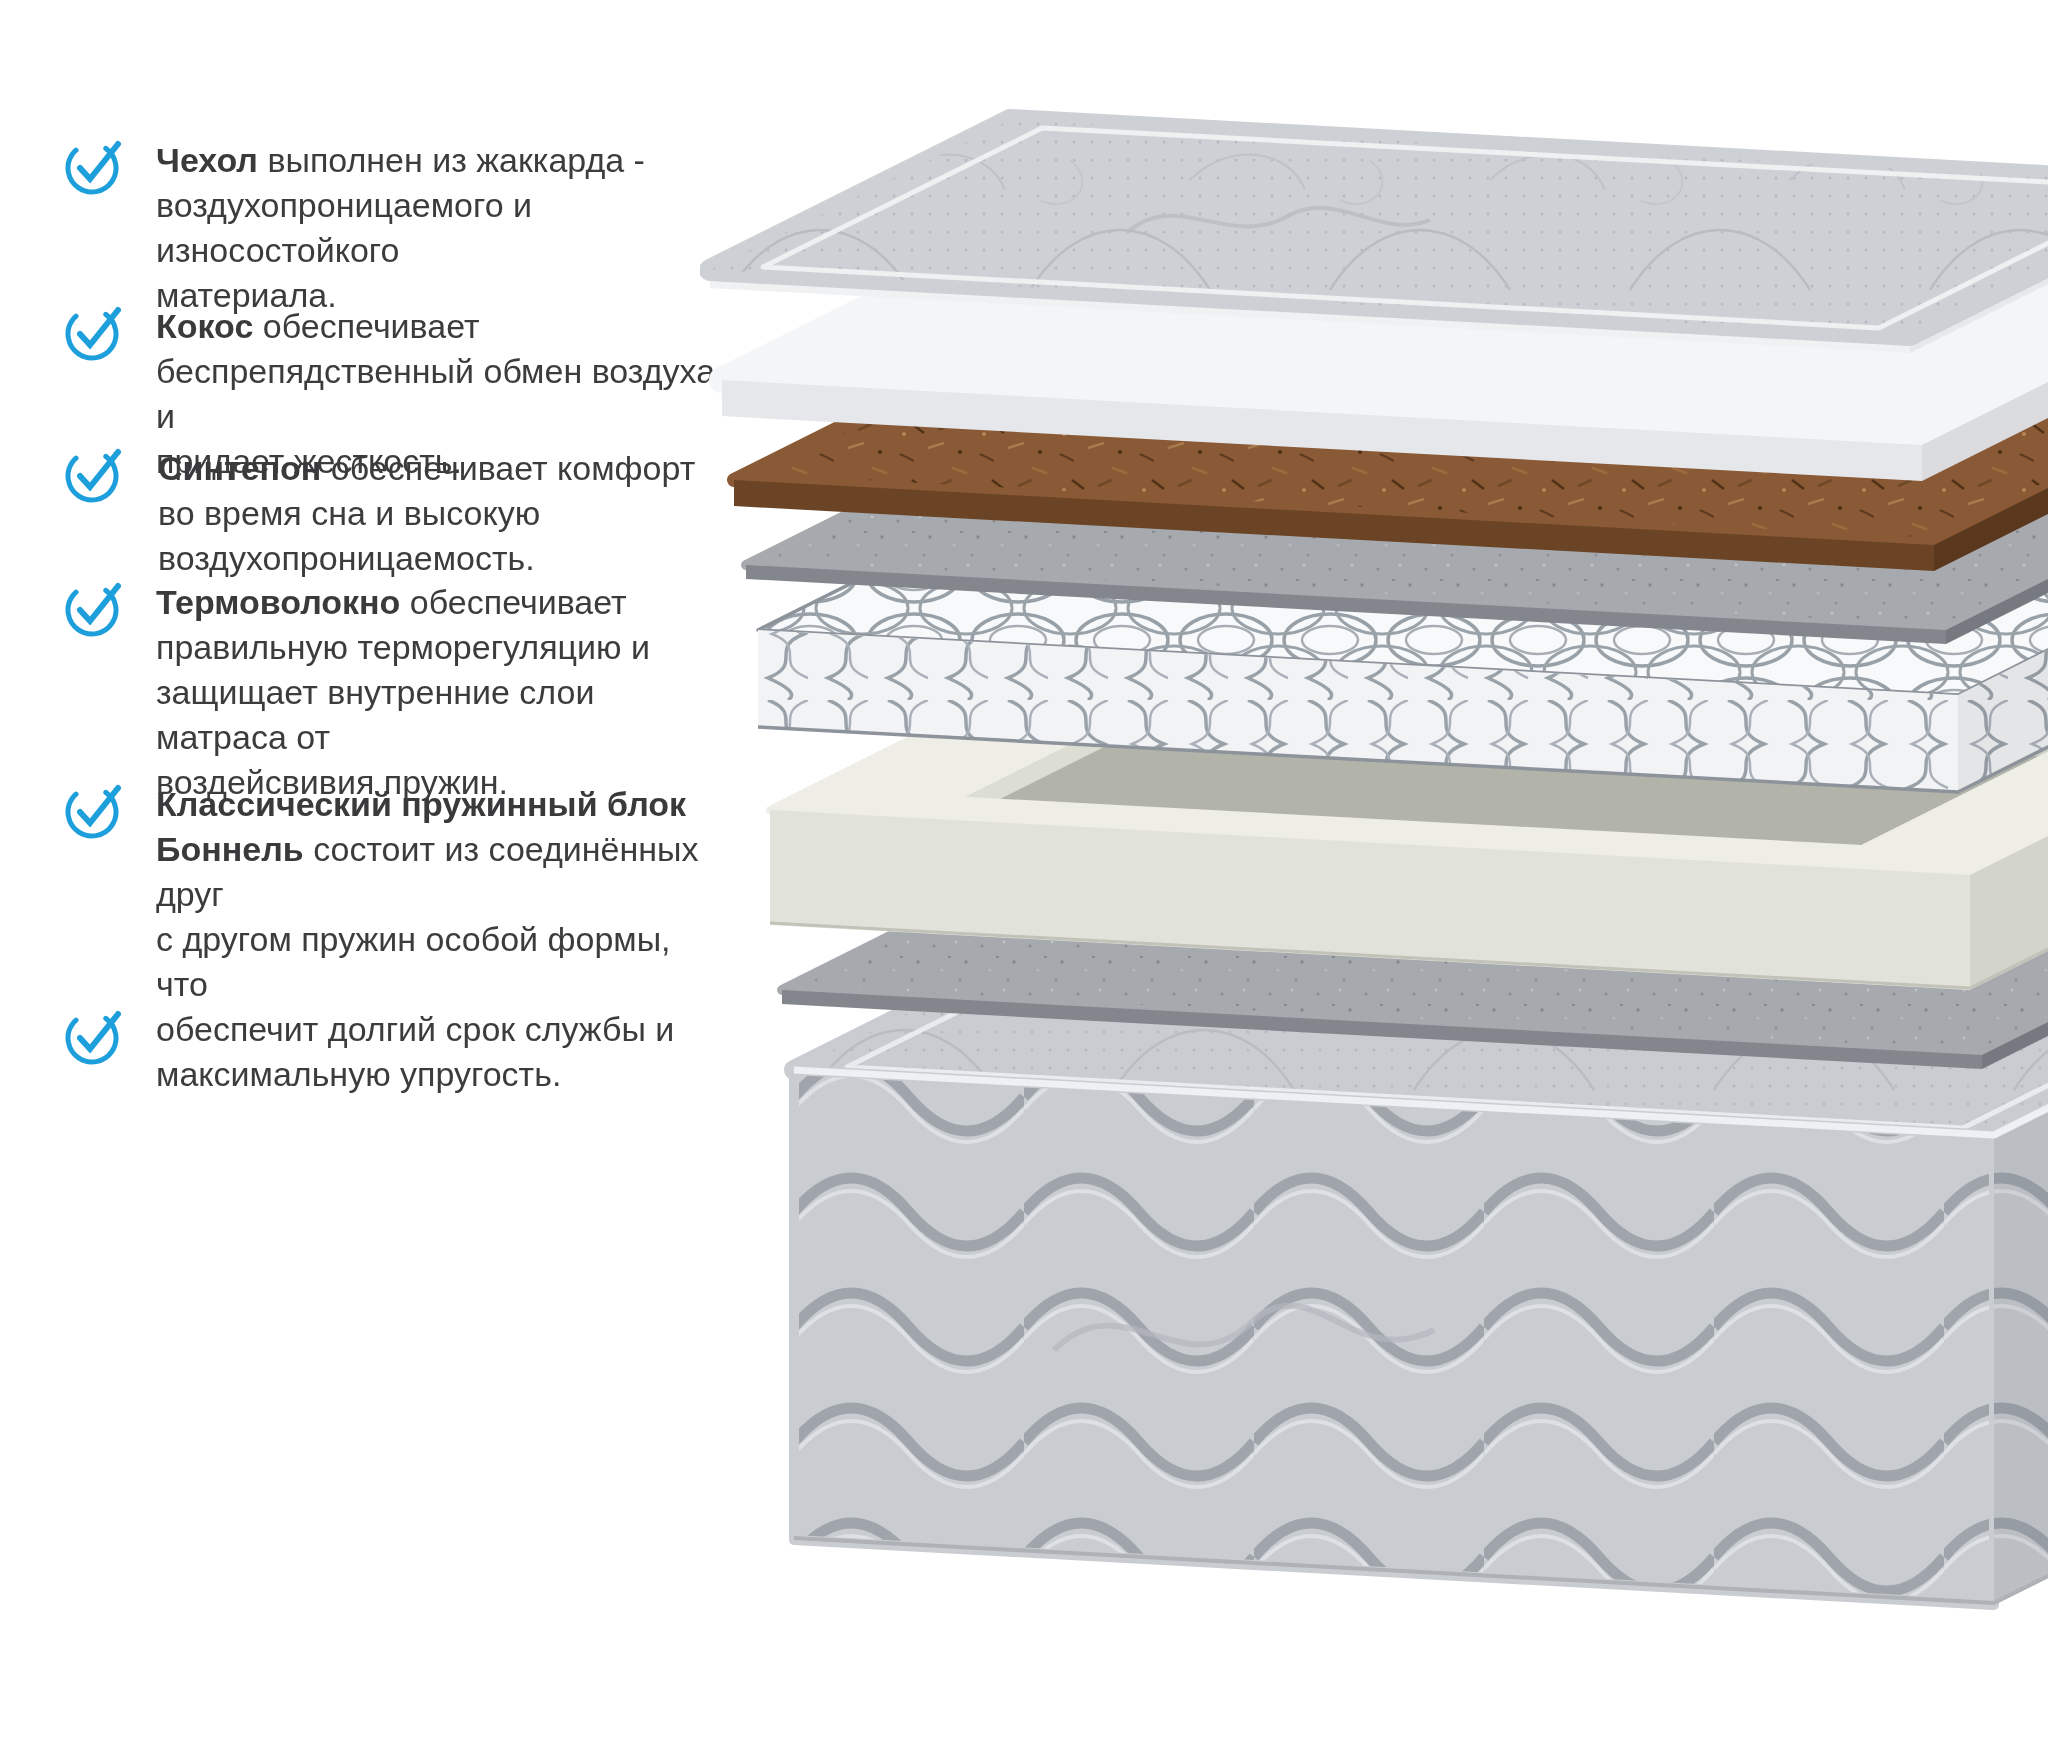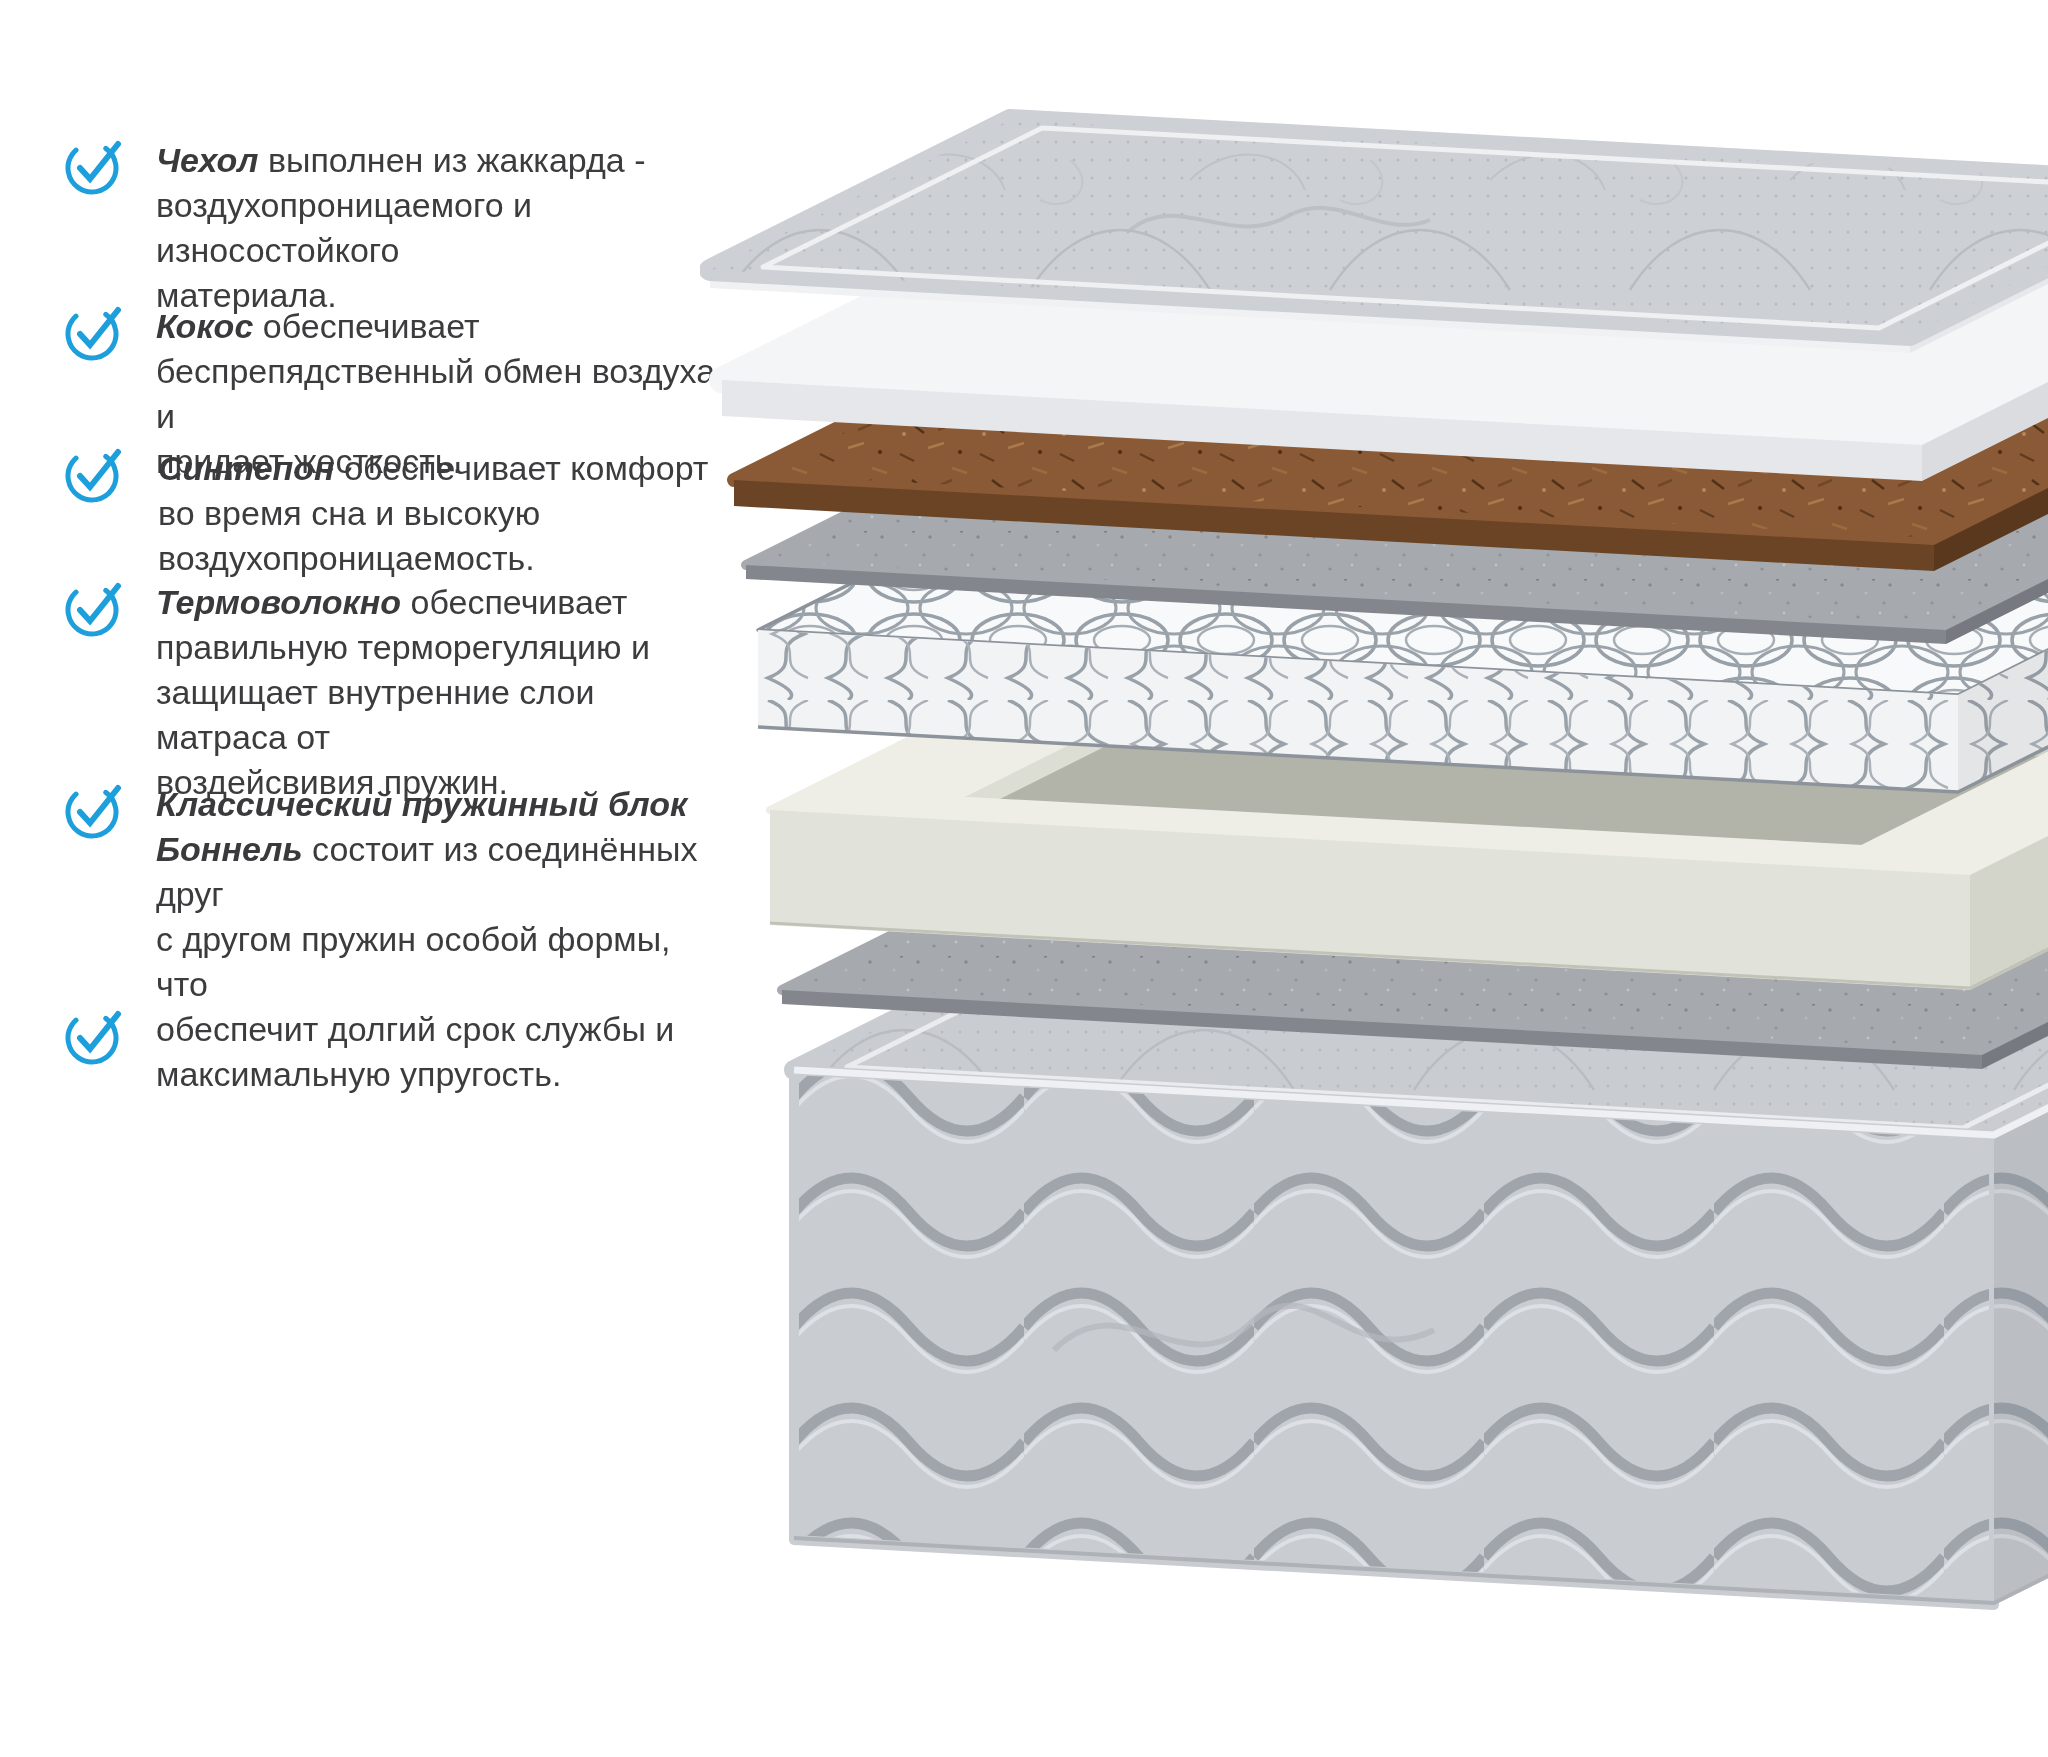--- a/index.html
+++ b/index.html
@@ -28,7 +28,7 @@
     color:#3c3c3e;
     white-space:pre-line;
   }
-  .txt b{font-weight:bold;color:#3a3a3c;font-style:italic;}
+  .txt b{font-weight:bold;color:#3a3a3c;}
   .i1{top:138px;}
   .i2{top:304px;}
   .i3{top:446px;gap:32px;}

